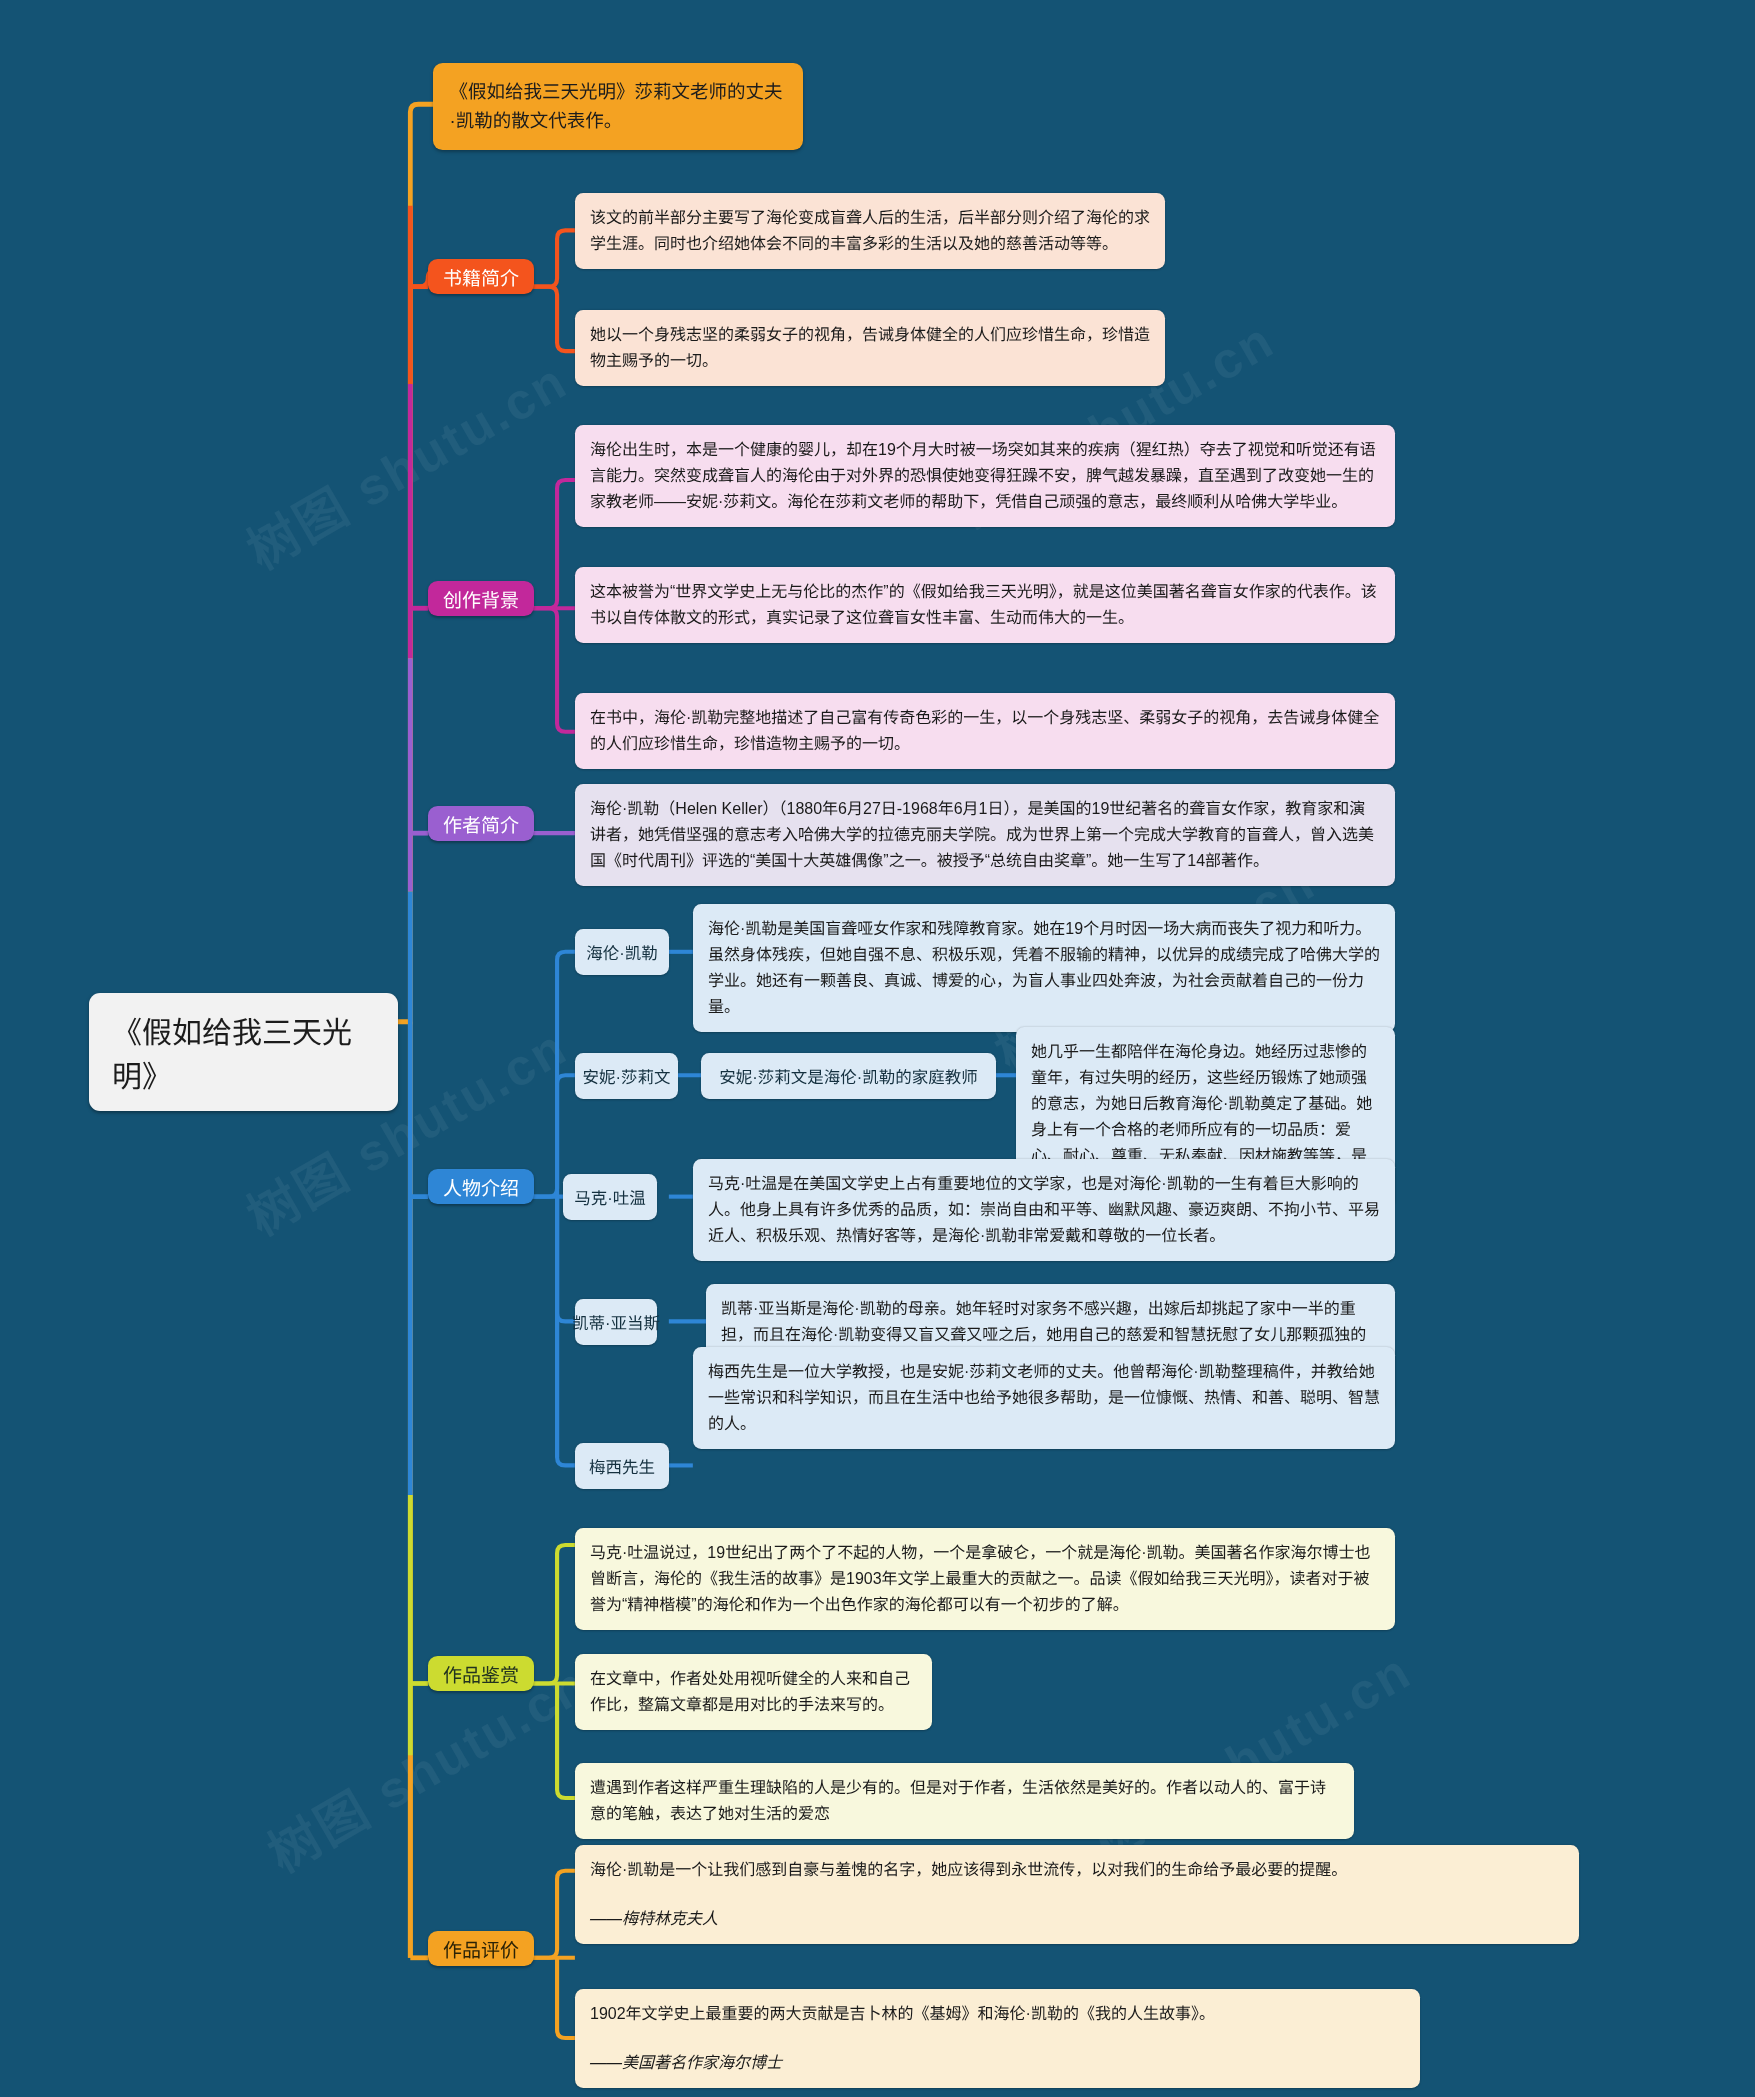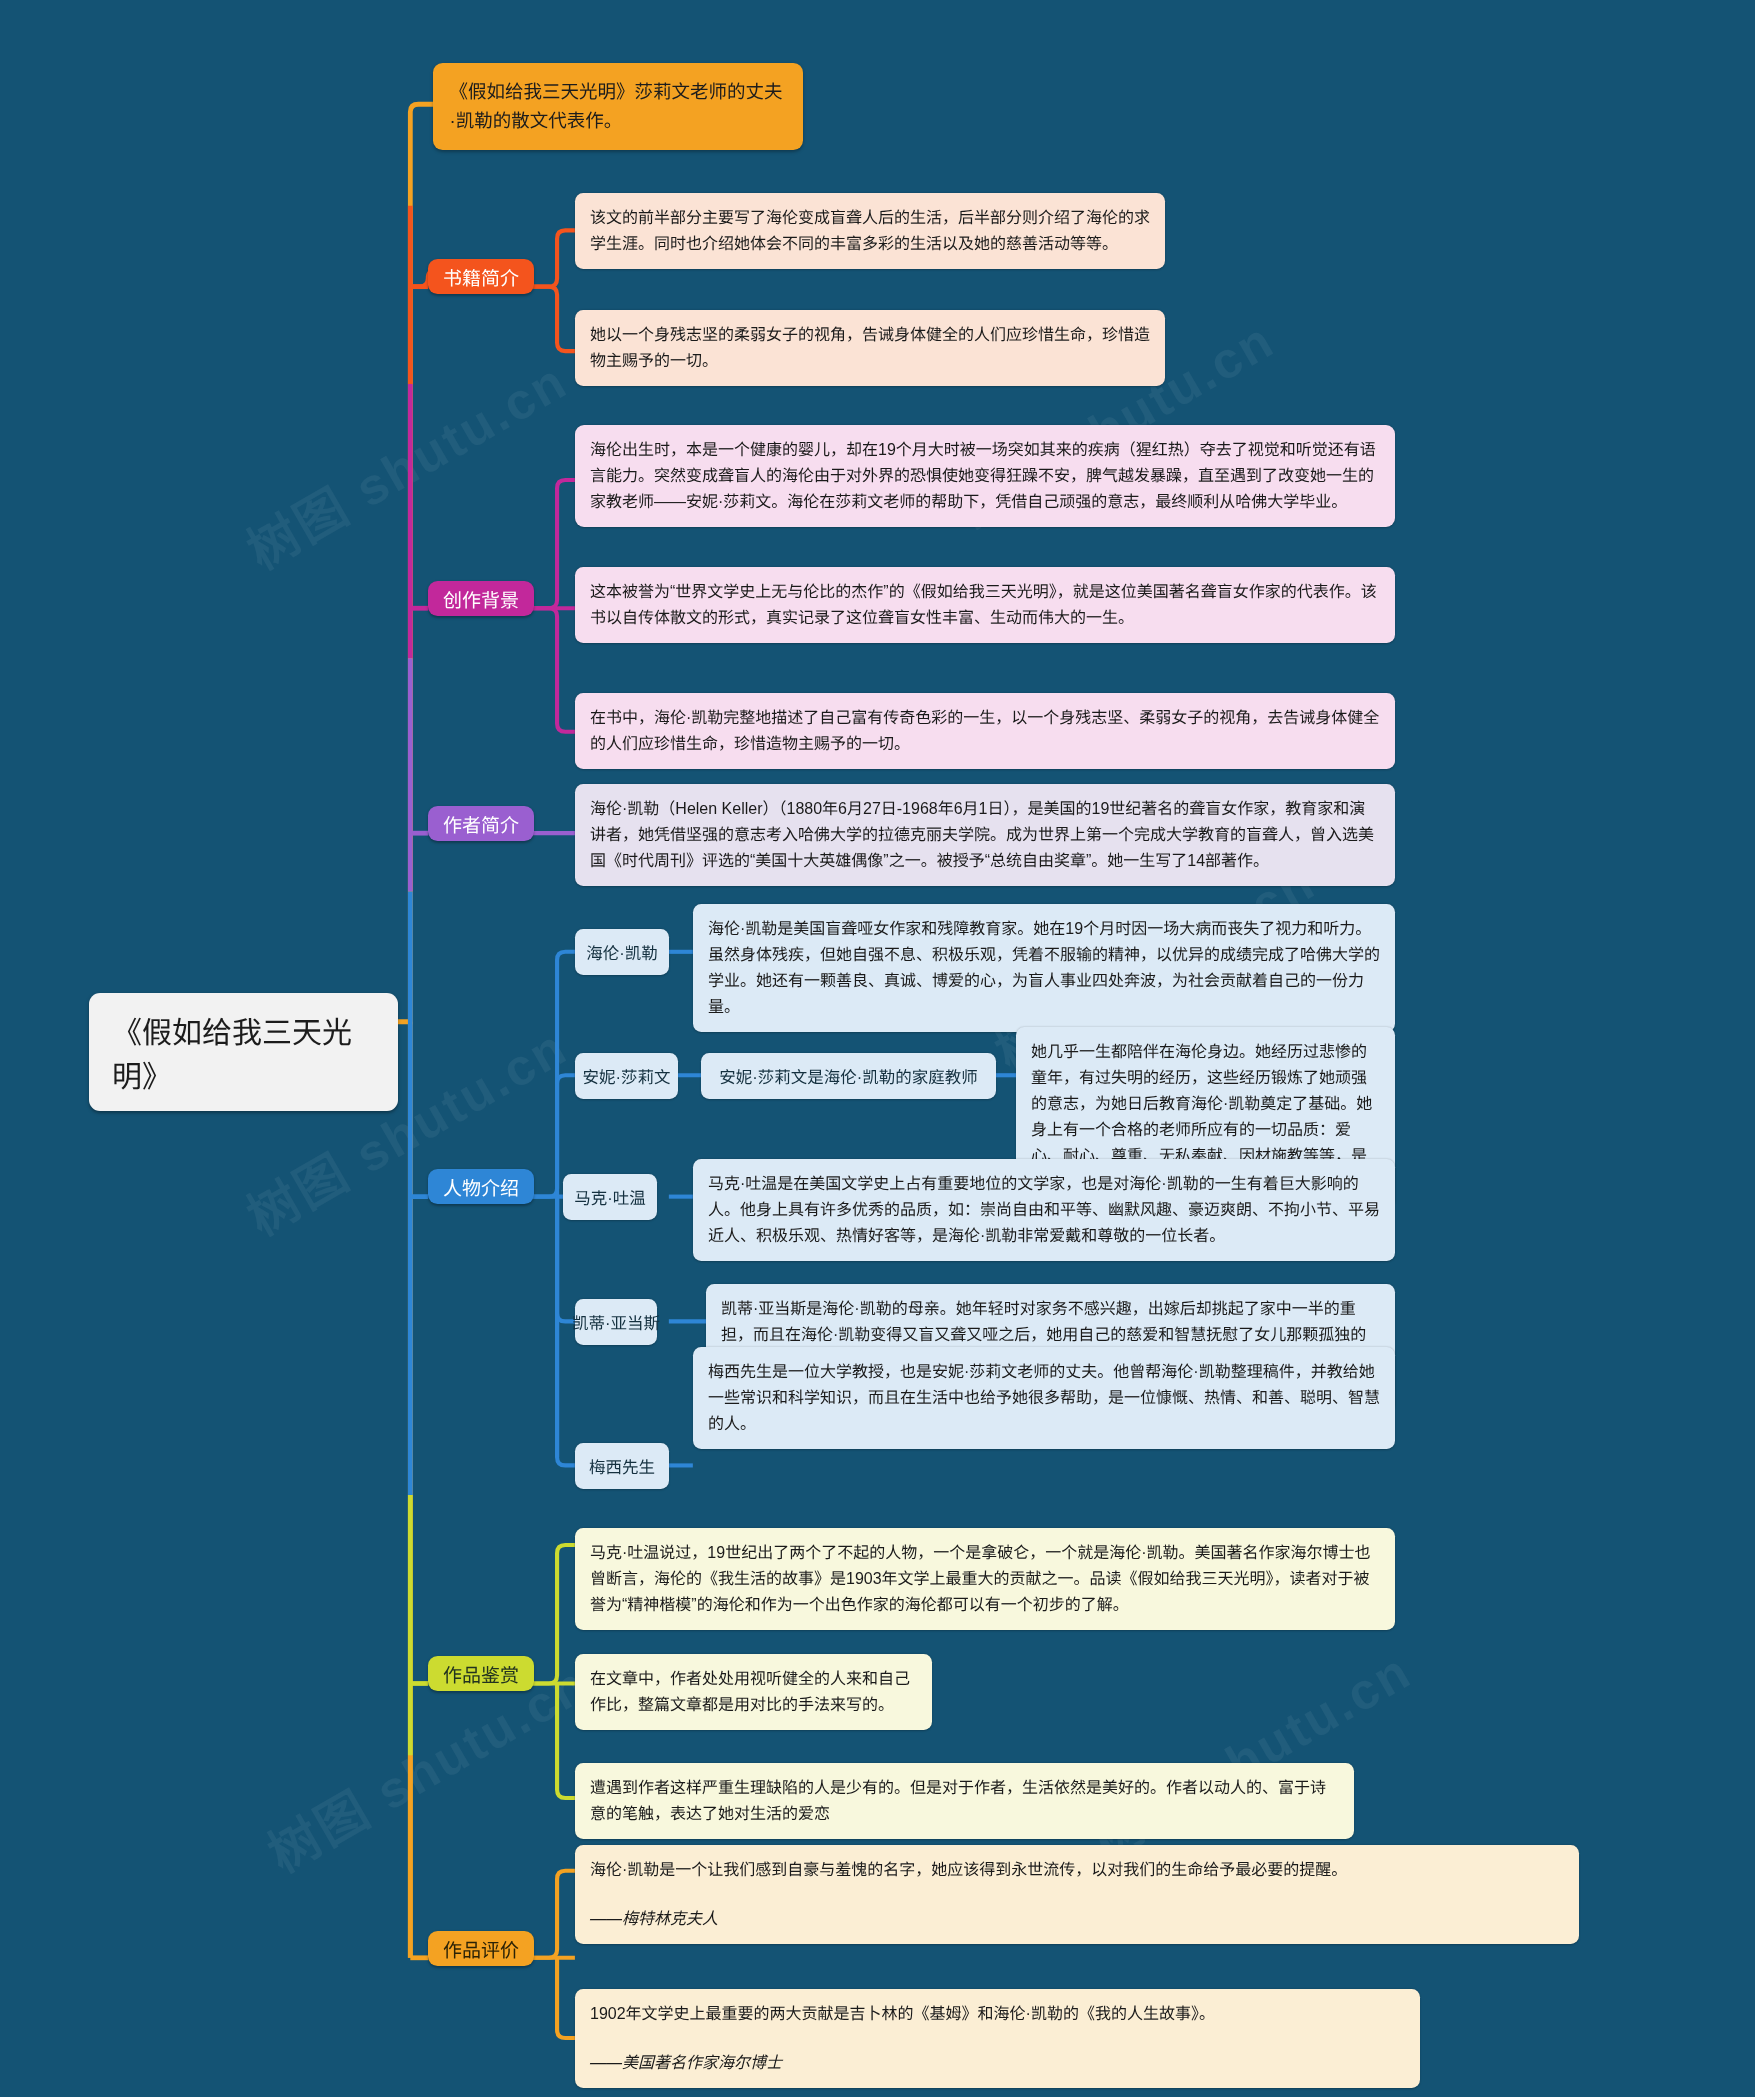--- a/index.html
+++ b/index.html
@@ -167,7 +167,7 @@
   <div class="node branch" style="left:428px; top:581px; width:106px; background:#c2289b;">
     <span>创作背景</span>
   </div>
-  <div class="leaf" style="position:absolute; left:575px; top:425px; width:820px; background:#f7ddef;border-radius:9px;">
+  <div class="leaf" style="position:absolute; left:575px; top:425px; width:820px; background:#f7ddef;">
     <span>海伦出生时，本是一个健康的婴儿，却在19个月大时被一场突如其来的疾病（猩红热）夺去了视觉和听觉还有语言能力。突然变成聋盲人的海伦由于对外界的恐惧使她变得狂躁不安，脾气越发暴躁，直至遇到了改变她一生的家教老师——安妮·莎莉文。海伦在莎莉文老师的帮助下，凭借自己顽强的意志，最终顺利从哈佛大学毕业。</span>
   </div>
   <div class="leaf" style="position:absolute; left:575px; top:567px; width:820px; background:#f7ddef;">

